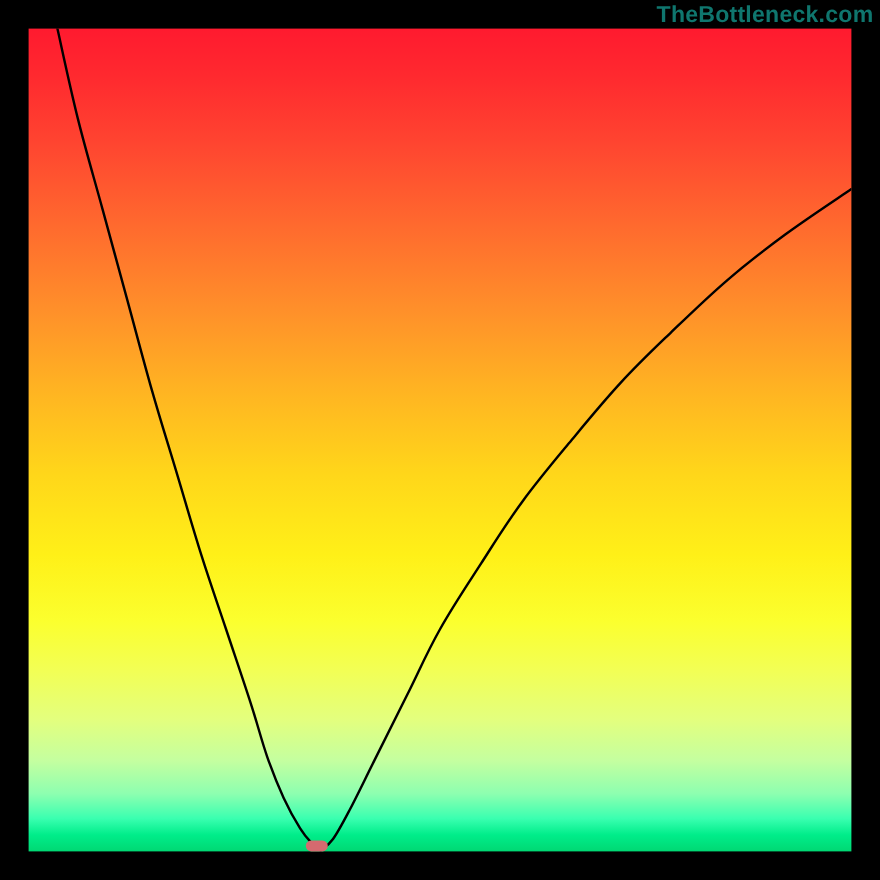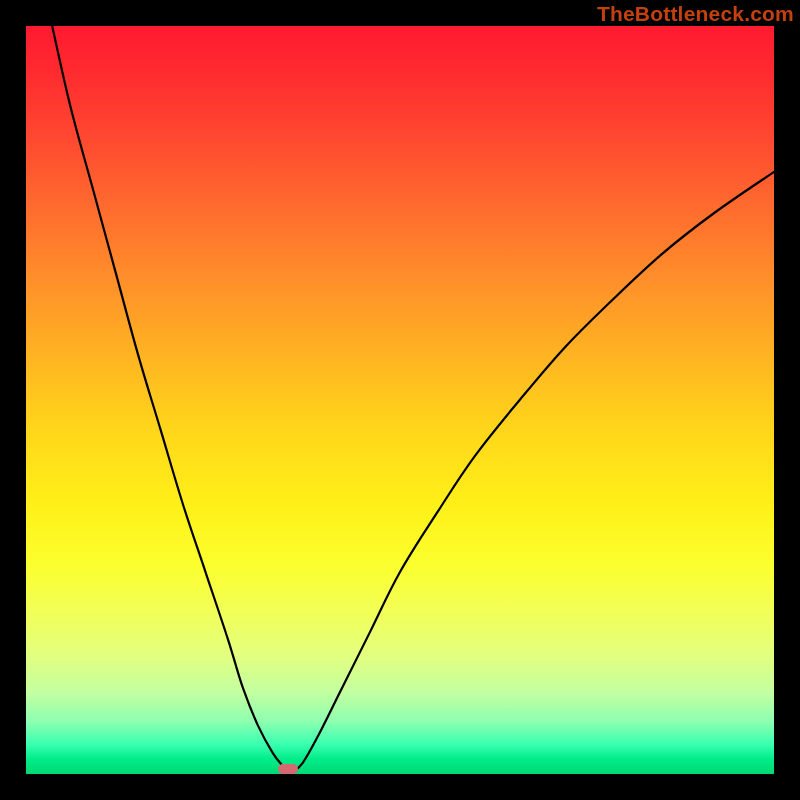--- a/index.html
+++ b/index.html
@@ -42,7 +42,7 @@
     font-family: Arial, Helvetica, sans-serif;
     font-size: 21px;
     font-weight: bold;
-    color: #c2410c;
+    color: #0f766e;
     letter-spacing: 0.2px;
   }
   svg.curve {

